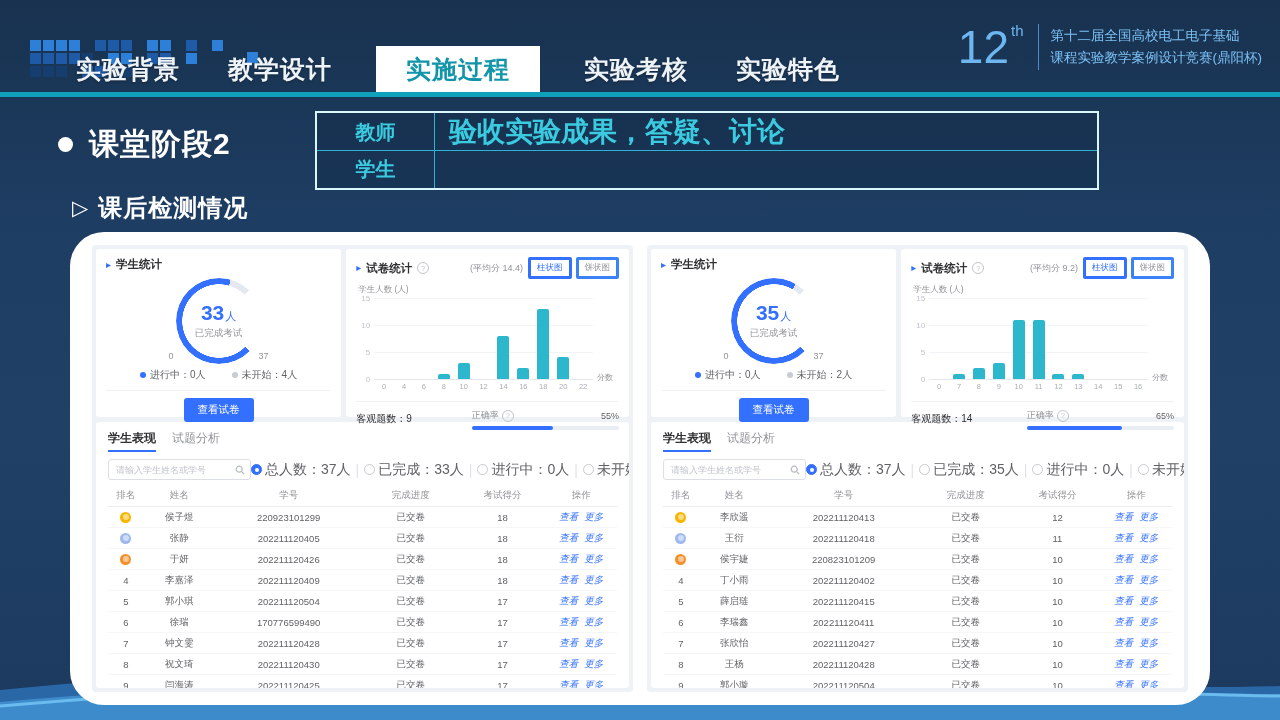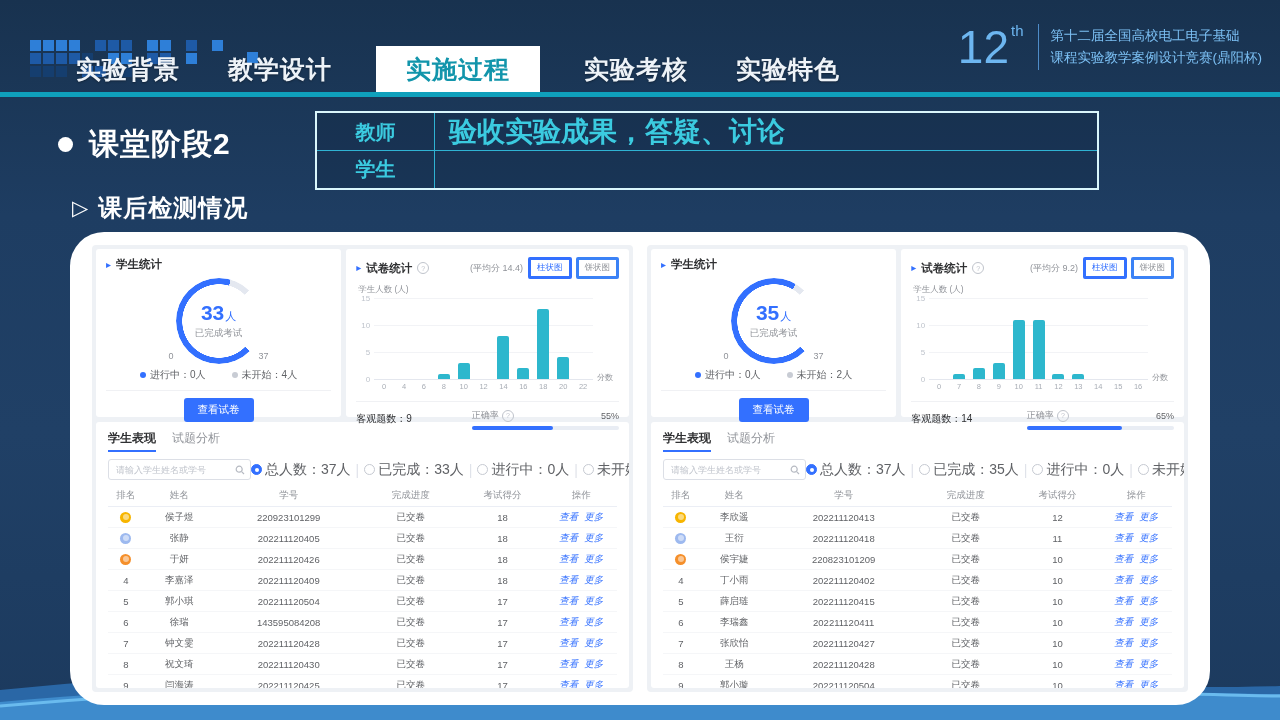--- a/index.html
+++ b/index.html
@@ -383,7 +383,7 @@
               <tr>
                 <td>6</td>
                 <td>徐瑞</td>
-                <td>143595084208</td>
+                <td>170776599490</td>
                 <td>已交卷</td>
                 <td>17</td>
                 <td><span class="op-link">查看</span><span class="op-link">更多</span></td>

